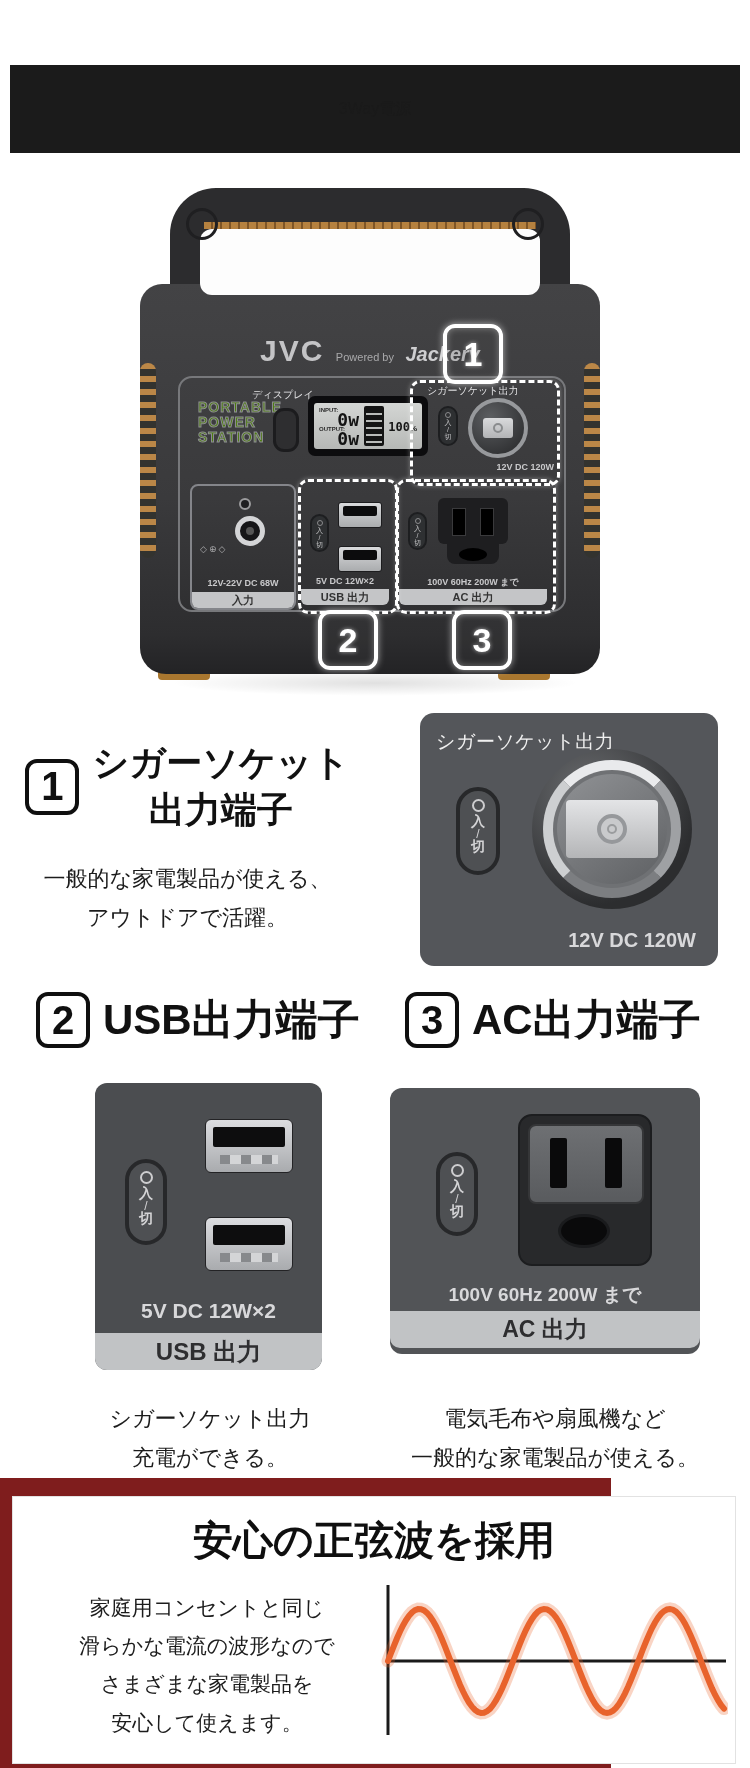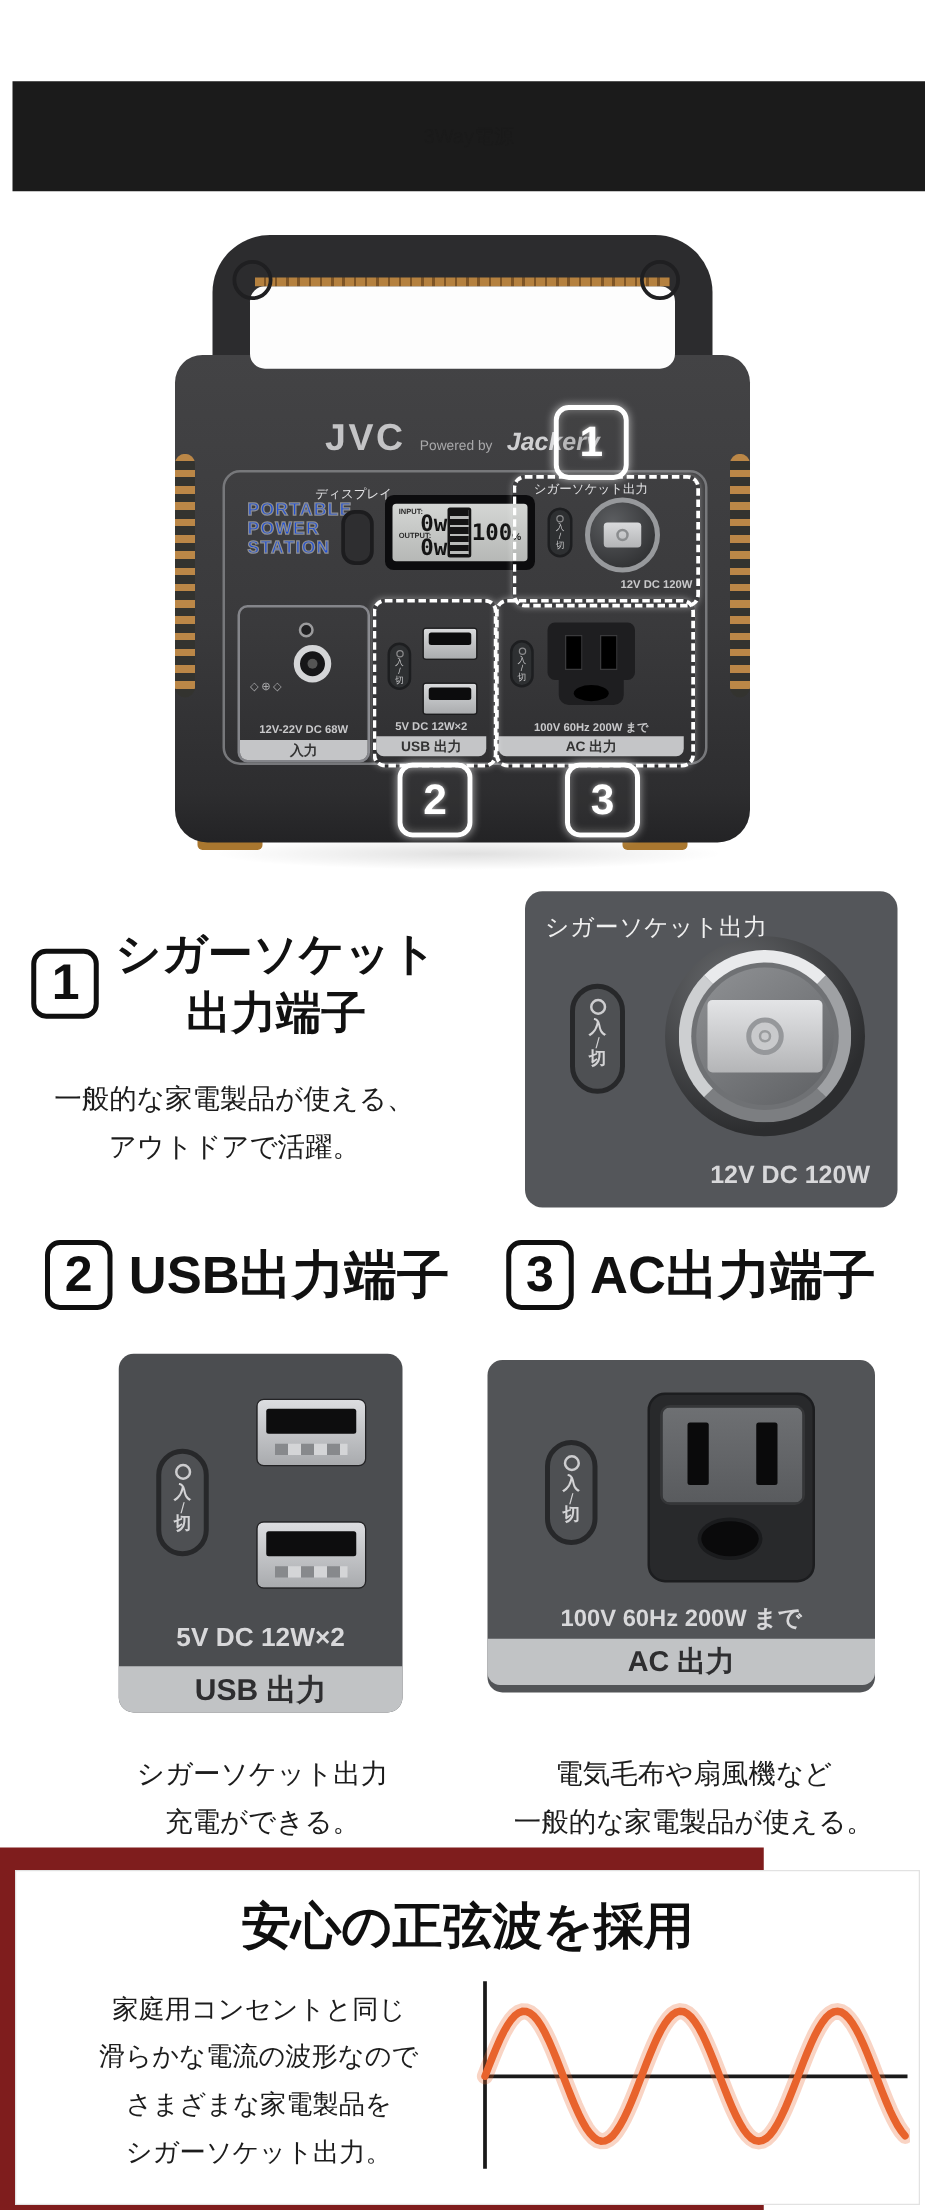--- a/index.html
+++ b/index.html
@@ -34,7 +34,7 @@
   .panel{position:absolute;left:178px;top:218px;width:384px;height:232px;z-index:2;
          border:2px solid #77787b;border-radius:14px;}
   .pps{position:absolute;left:198px;top:242px;z-index:2;font-size:14px;font-weight:bold;line-height:15px;
-       letter-spacing:1px;color:#1d4ed8;-webkit-text-stroke:1px #8e8f92;}
+       letter-spacing:1px;color:#4d7c0f;-webkit-text-stroke:1px #8e8f92;}
   .sm-label{position:absolute;z-index:2;font-size:10px;color:#e2e2e4;}
   .disp-btn{position:absolute;left:273px;top:250px;width:20px;height:38px;z-index:2;
             border:3px solid #1c1c1e;border-radius:11px;background:#2e2e30;}

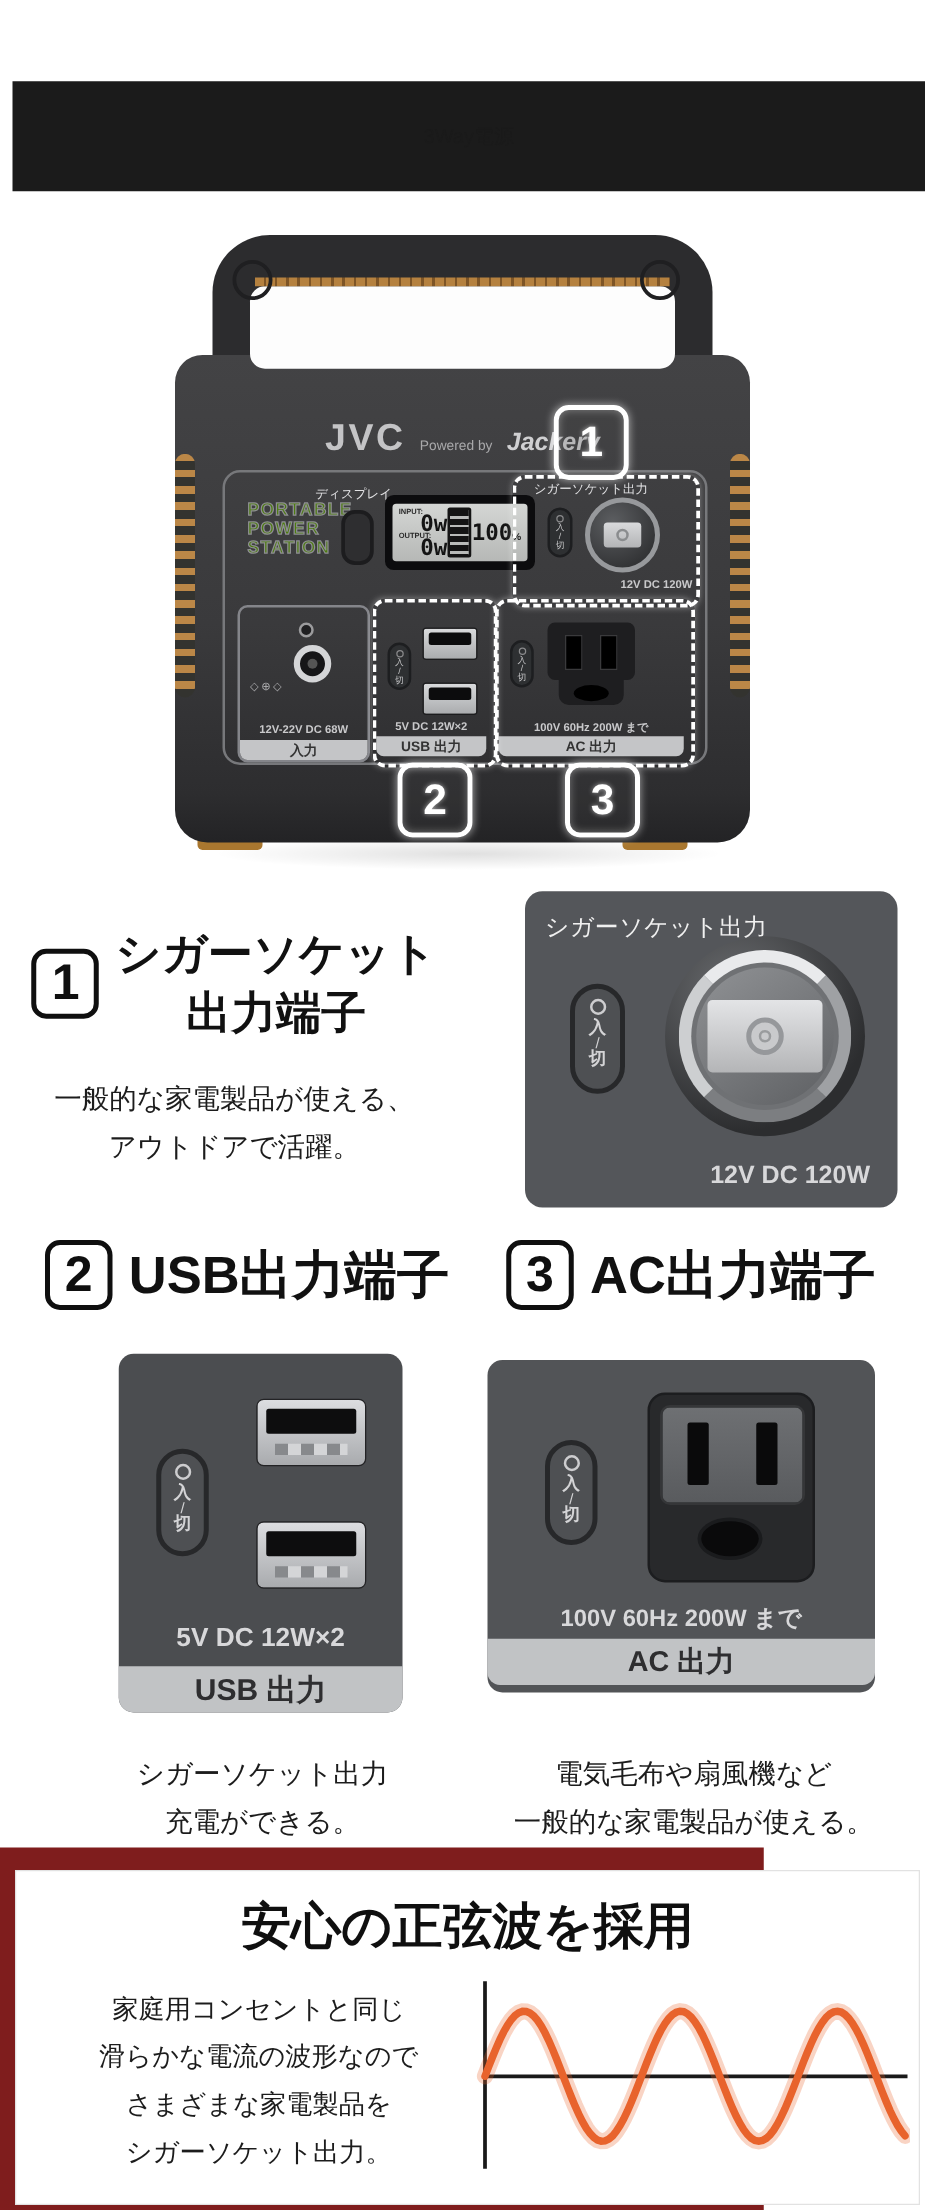--- a/index.html
+++ b/index.html
@@ -47,7 +47,7 @@
   .lcd-val{font-size:18px;font-weight:bold;color:#141414;line-height:13px;font-family:"DejaVu Sans Mono",monospace;}
   .battery{width:16px;height:36px;border:2px solid #141414;border-radius:2px;
            background:repeating-linear-gradient(180deg,#141414 0 5px,#b9bbb9 5px 7px);}
-  .lcd-pct{font-size:18px;font-weight:bold;color:#141414;font-family:"DejaVu Sans Mono",monospace;}
+  .lcd-pct{font-size:12px;font-weight:bold;color:#141414;font-family:"DejaVu Sans Mono",monospace;}
   .lcd-pct-u{font-size:8px;font-weight:bold;color:#141414;}
 
   

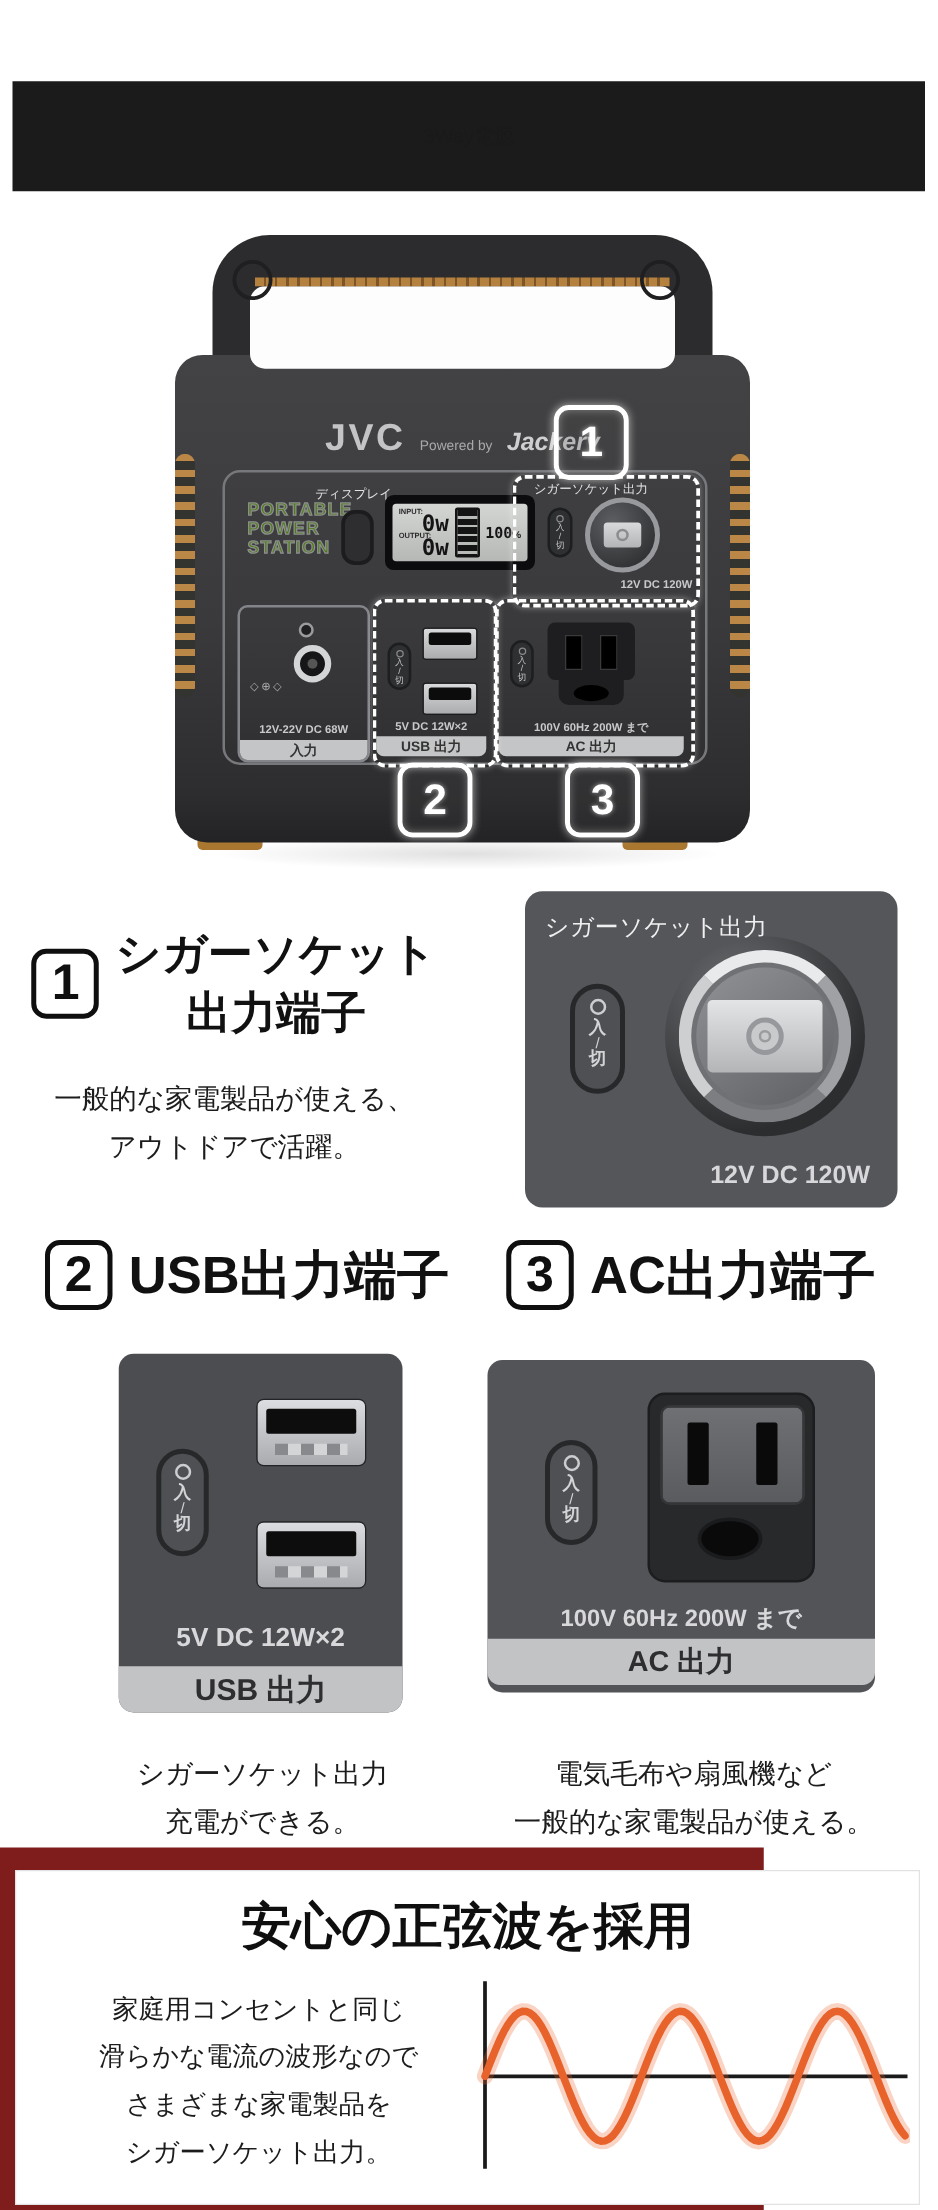--- a/index.html
+++ b/index.html
@@ -355,7 +355,7 @@
         <div>家庭用コンセントと同じ</div>
         <div>滑らかな電流の波形なので</div>
         <div>さまざまな家電製品を</div>
-        <div>シガーソケット出力。</div>
+        <div>安心して使えます。</div>
       </div>
       <svg class="chart" width="350" height="164" viewBox="0 0 350 164">
         <line x1="10" y1="4" x2="10" y2="154" stroke="#1a1a1a" stroke-width="3"></line>

